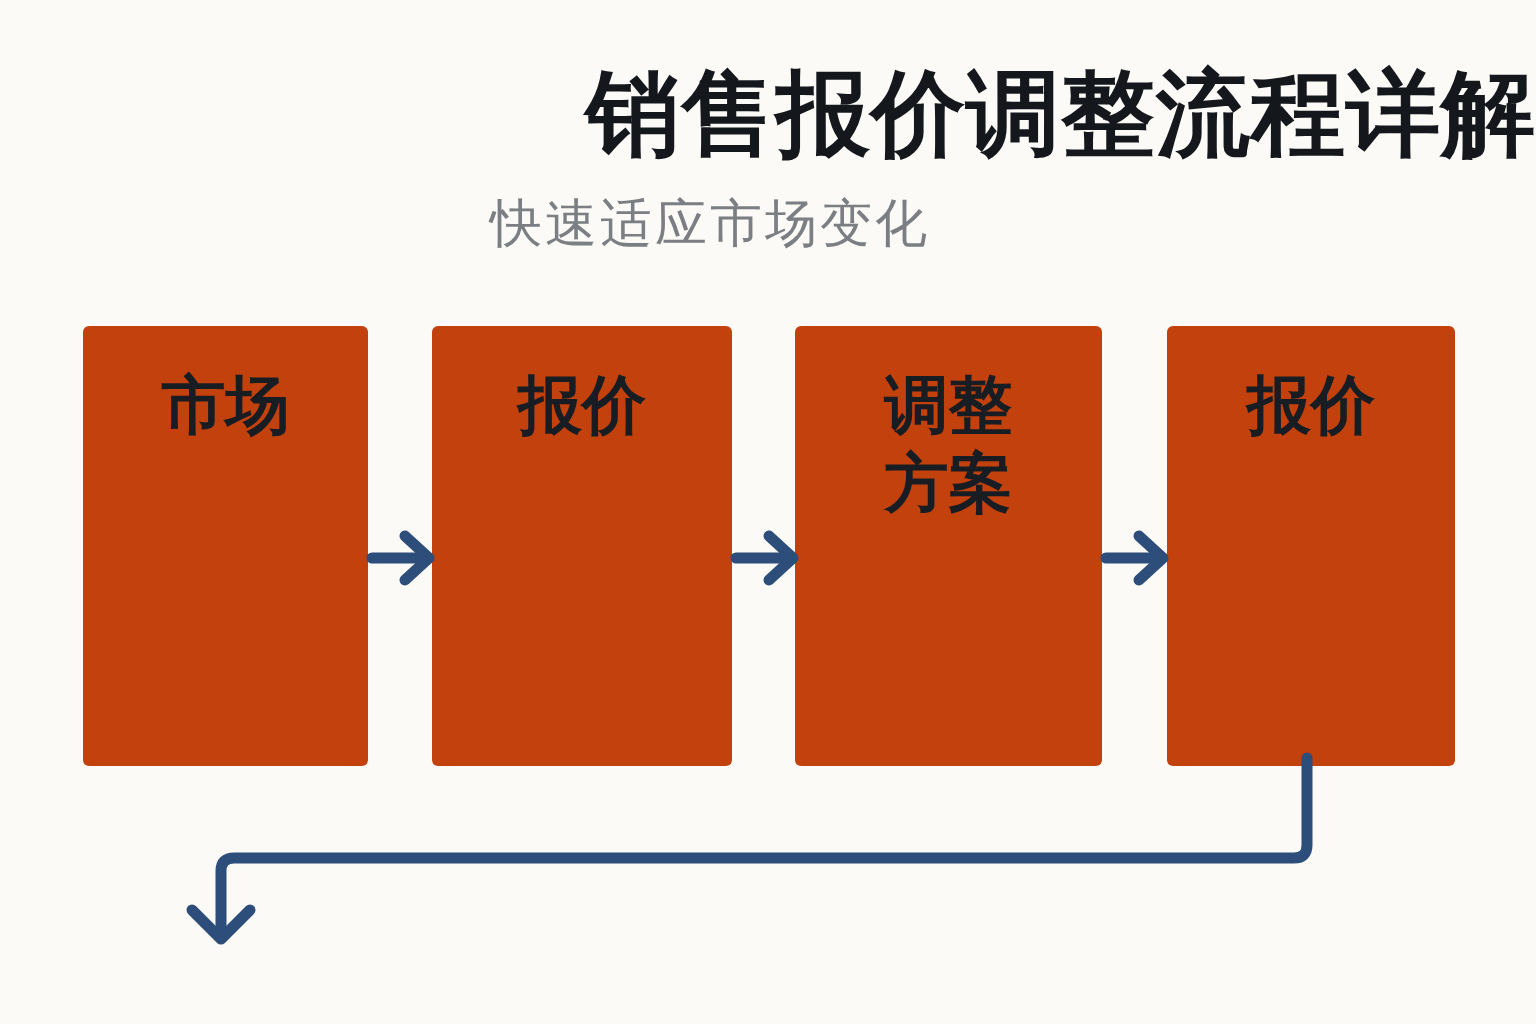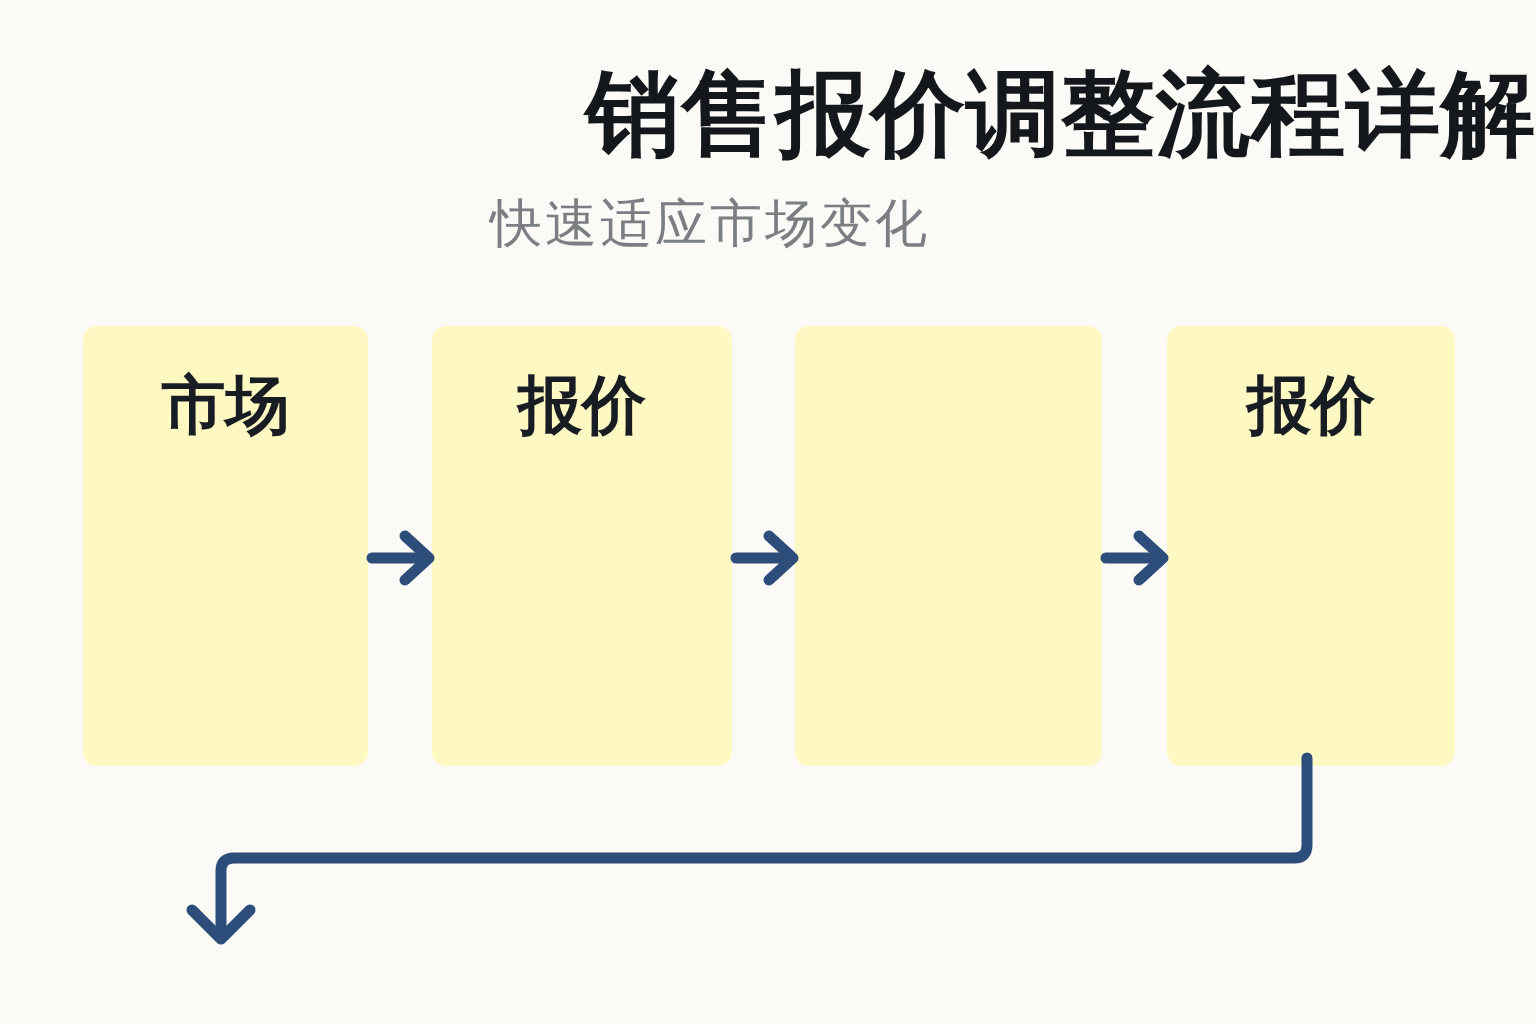--- a/index.html
+++ b/index.html
@@ -54,8 +54,8 @@
     position: absolute;
     top: 326px;
     height: 440px;
-    background: #fef9c3;
-    border-radius: 14px;
+    background: #c2410c;
+    border-radius: 6px;
     box-sizing: border-box;
     padding-top: 40px;
   }

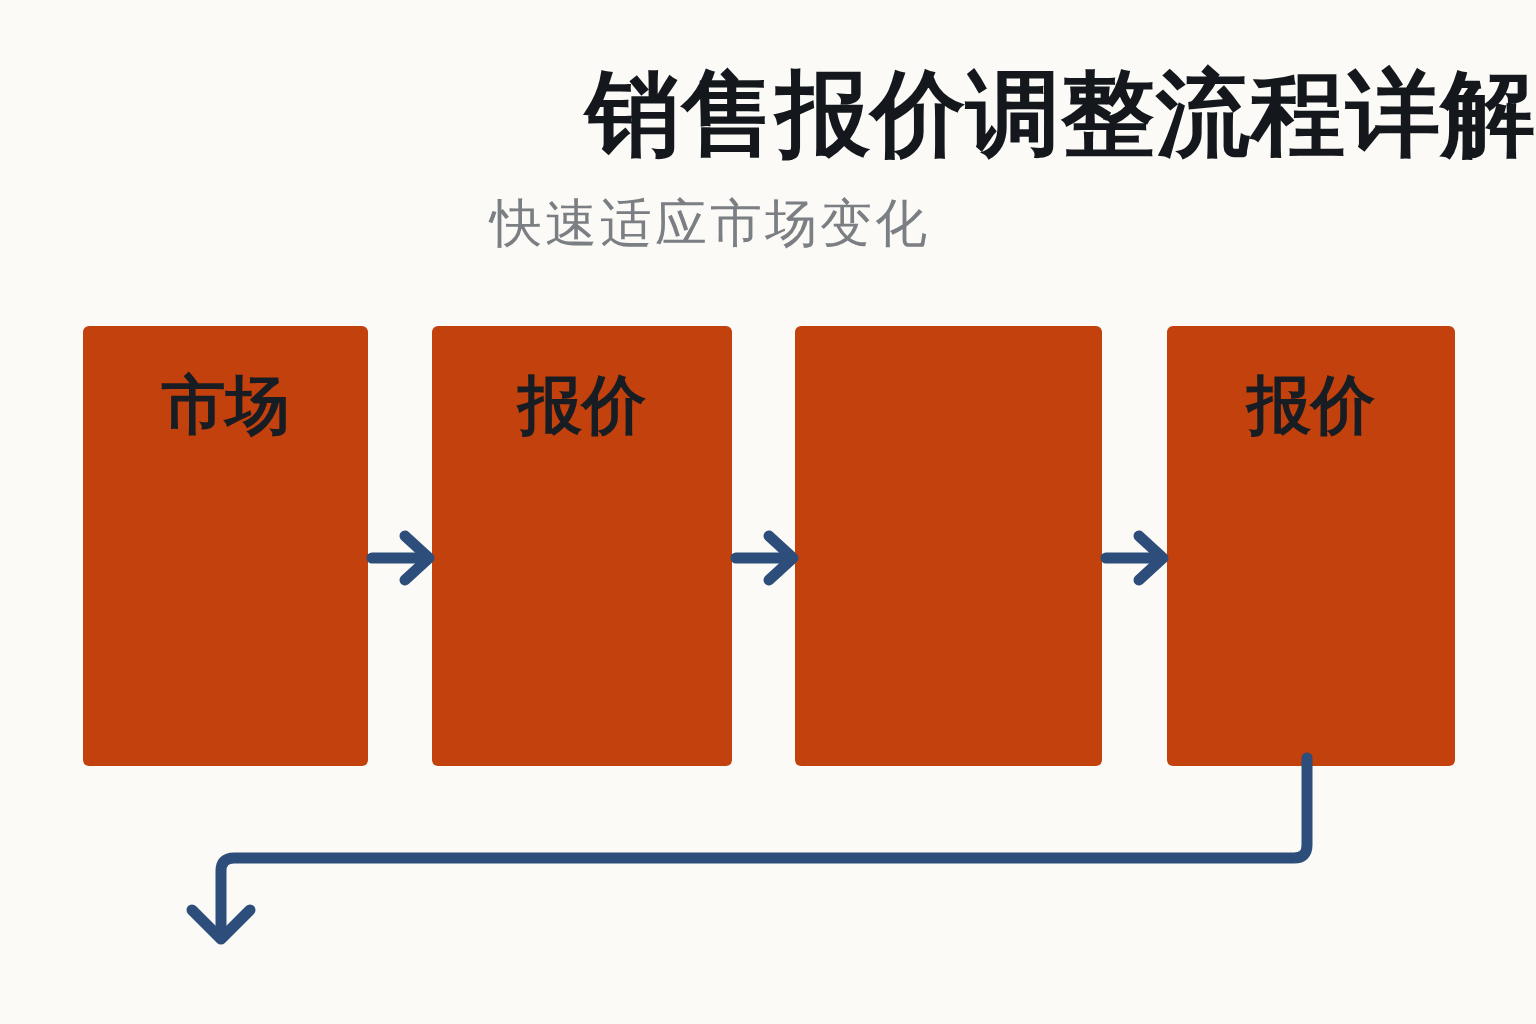--- a/index.html
+++ b/index.html
@@ -121,6 +121,7 @@
 
   <div class="flow-card" id="card-2">
     <div class="flow-card-label">
+      <span>调整</span>
     </div>
   </div>
 

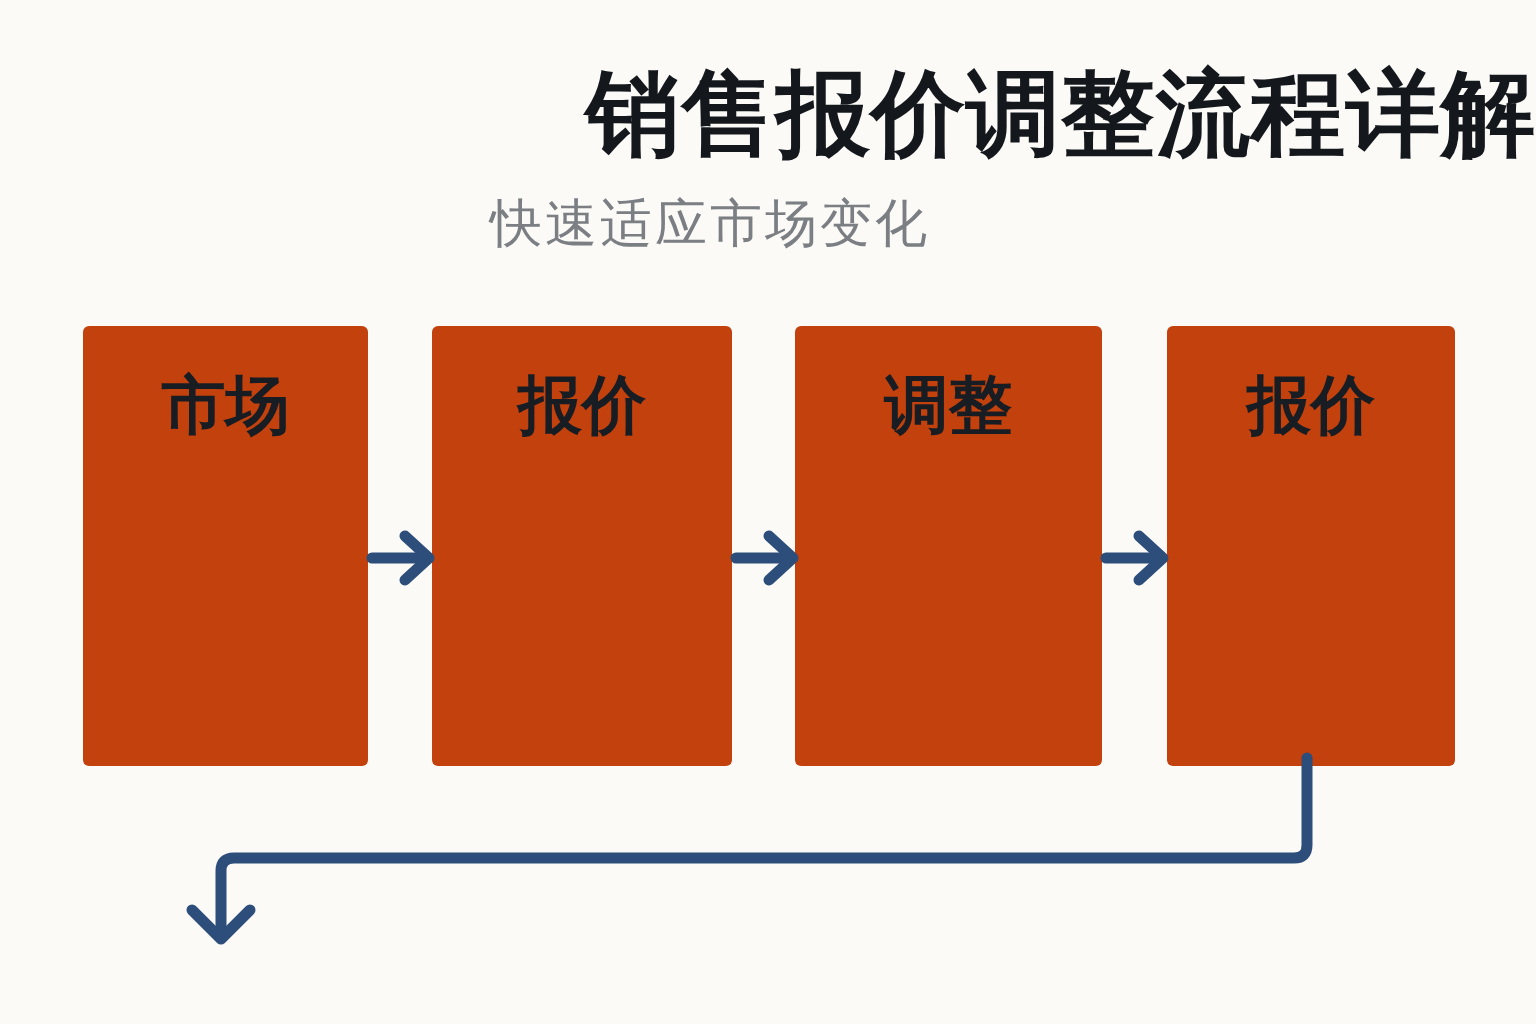--- a/index.html
+++ b/index.html
@@ -122,6 +122,7 @@
   <div class="flow-card" id="card-2">
     <div class="flow-card-label">
       <span>调整</span>
+      <span>方案</span>
     </div>
   </div>
 

